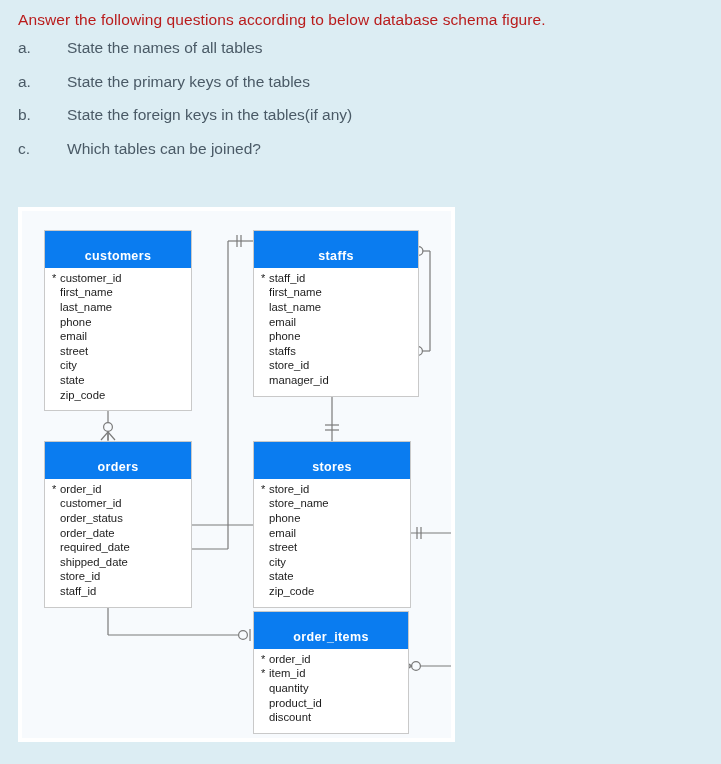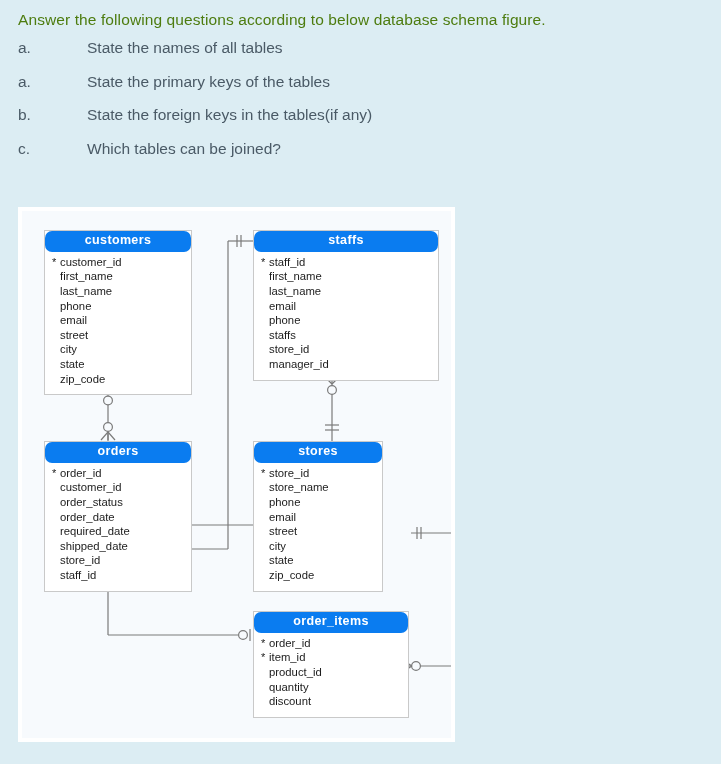--- a/index.html
+++ b/index.html
@@ -18,7 +18,7 @@
   }
   .q-intro{
     font-size:15.5px;
-    color:#4d7c0f;
+    color:#b91c1c;
     letter-spacing:.1px;
     line-height:1.5;
     margin:0 0 6px 0;

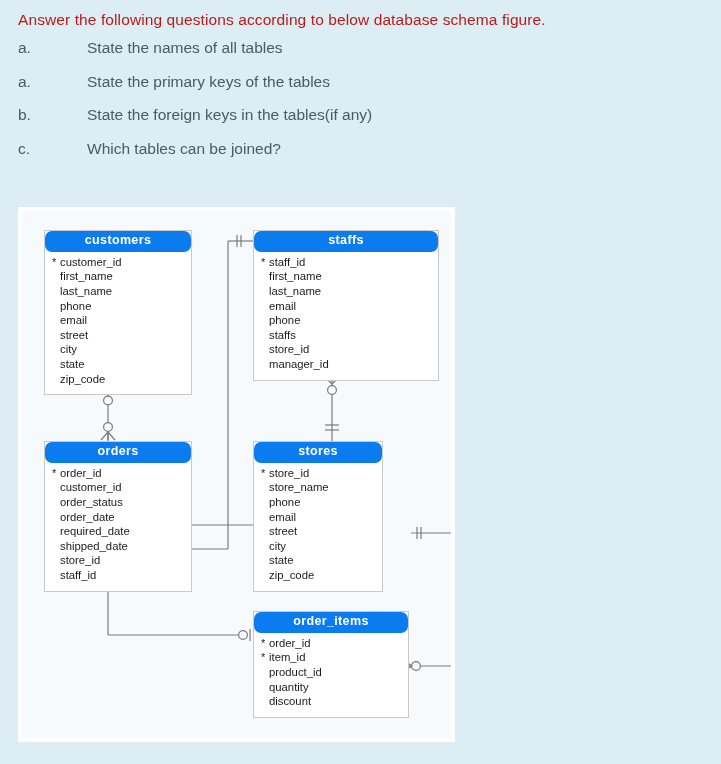--- a/index.html
+++ b/index.html
@@ -33,7 +33,7 @@
     margin:0 0 11px 0;
   }
   .q-marker{ width:49px; flex:0 0 49px; }
-  .q-text{ flex:1 1 auto; white-space:nowrap;margin-left:20px; }
+  .q-text{ flex:1 1 auto; white-space:nowrap; }
 
   
   #schema-figure{

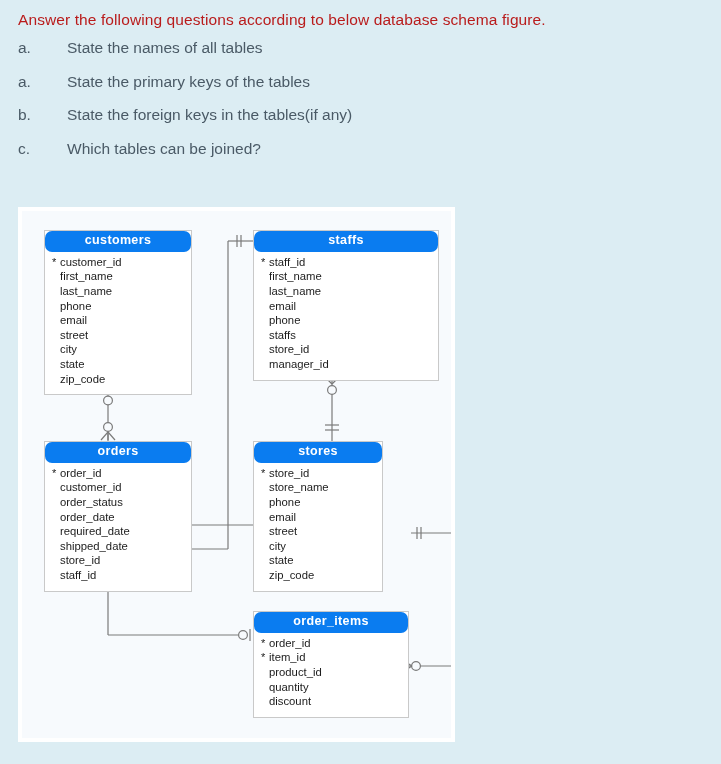--- a/index.html
+++ b/index.html
@@ -69,10 +69,9 @@
     font-size:12.5px;
     font-weight:bold;
     text-align:center;
-    padding:3px 0 4px 0;
+    padding:19px 0 4px 0;
     letter-spacing:.35px;
     line-height:1.1;
-    border-radius:7px;
   }
   .entity-body{
     padding:3px 0 8px 0;

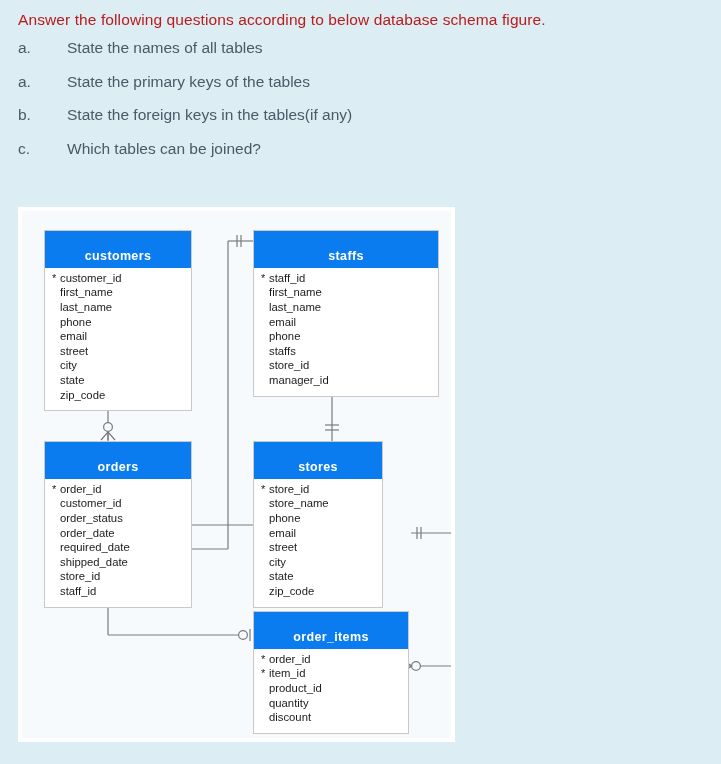--- a/index.html
+++ b/index.html
@@ -95,7 +95,7 @@
 
   
   #entity-customers{ left:22px;  top:19px;  width:148px; }
-  #entity-staffs{    left:231px; top:19px;  width:186px; }
+  #entity-staffs{    left:231px; top:19px;  width:166px; }
   #entity-orders{    left:22px;  top:230px; width:148px; }
   #entity-stores{    left:231px; top:230px; width:130px; }
   #entity-order_items{ left:231px; top:400px; width:156px; }

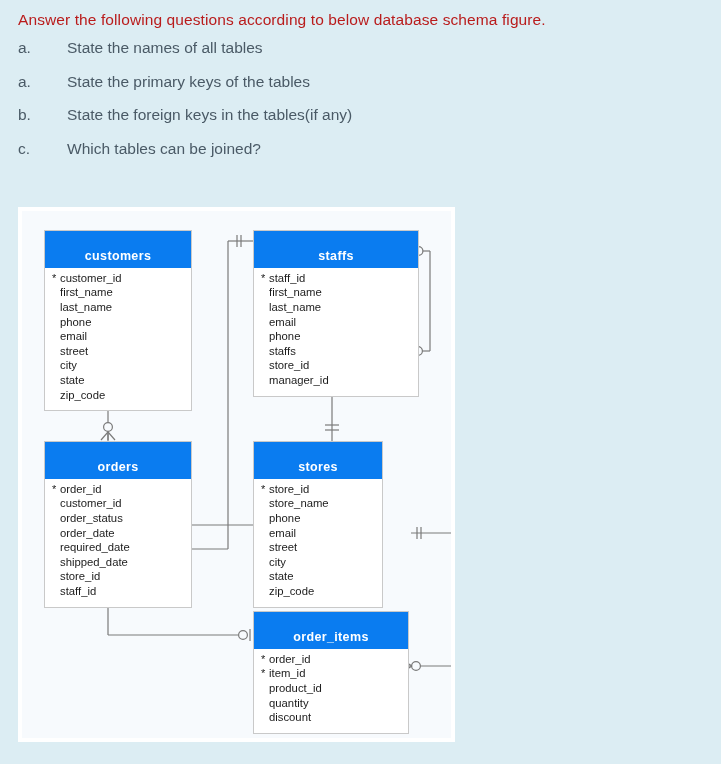--- a/index.html
+++ b/index.html
@@ -97,7 +97,7 @@
   #entity-customers{ left:22px;  top:19px;  width:148px; }
   #entity-staffs{    left:231px; top:19px;  width:166px; }
   #entity-orders{    left:22px;  top:230px; width:148px; }
-  #entity-stores{    left:231px; top:230px; width:130px; }
+  #entity-stores{    left:231px; top:230px; width:158px; }
   #entity-order_items{ left:231px; top:400px; width:156px; }
 </style>
 </head>

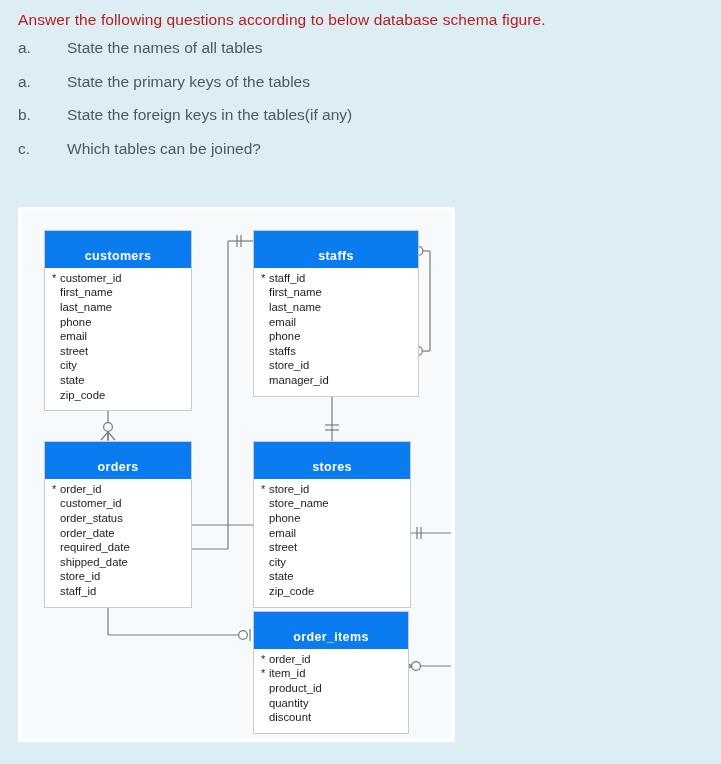--- a/index.html
+++ b/index.html
@@ -377,14 +377,14 @@
           </div>
         <div class="field">
             <span class="pk-mark"></span>
+            <span class="field-name">quantity</span>
+          </div>
+        <div class="field">
+            <span class="pk-mark"></span>
             <span class="field-name">product_id</span>
           </div>
         <div class="field">
             <span class="pk-mark"></span>
-            <span class="field-name">quantity</span>
-          </div>
-        <div class="field">
-            <span class="pk-mark"></span>
             <span class="field-name">discount</span>
           </div>
       </div>

